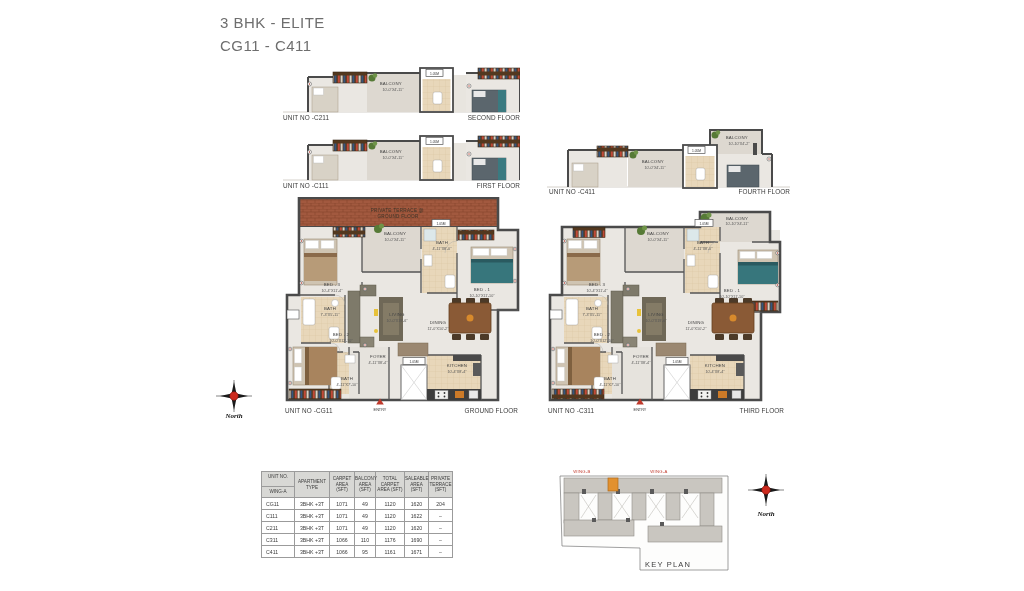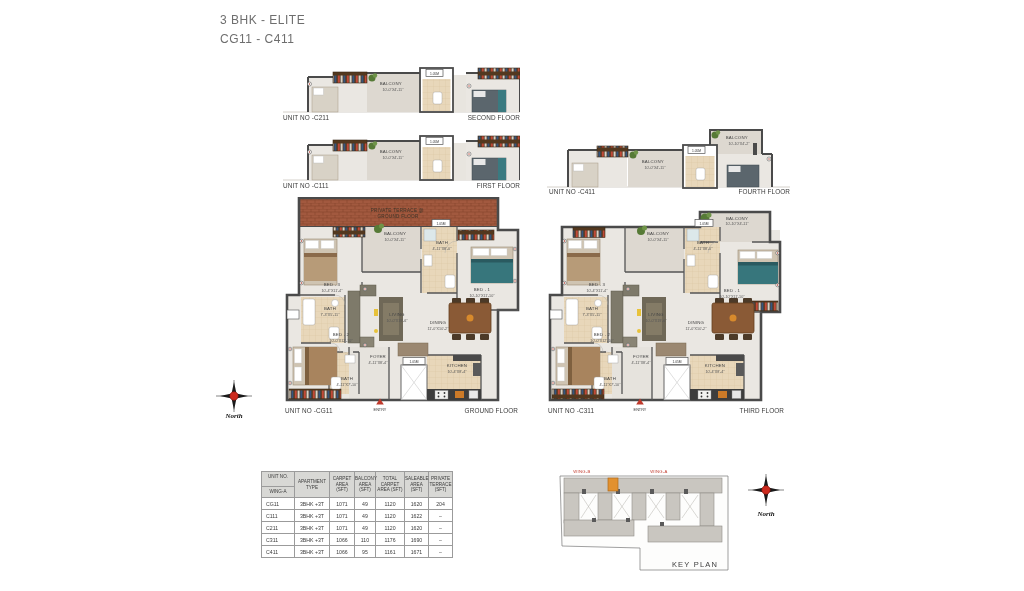--- a/index.html
+++ b/index.html
@@ -6,7 +6,7 @@
   body{width:1024px;height:591px;position:relative;background:#fff;overflow:hidden;
        font-family:"Liberation Sans",sans-serif;}
   .abs{position:absolute;}
-  .title{left:220px;top:11px;font-size:12px;color:#6e6e6e;letter-spacing:.5px;line-height:1.55;}
+  .title{left:220px;top:11px;font-size:15px;color:#6e6e6e;letter-spacing:.5px;line-height:1.55;}
   .plabels{position:absolute;display:flex;justify-content:space-between;
            font-size:6.4px;color:#3a3a3a;letter-spacing:.1px;}
   svg{display:block;}

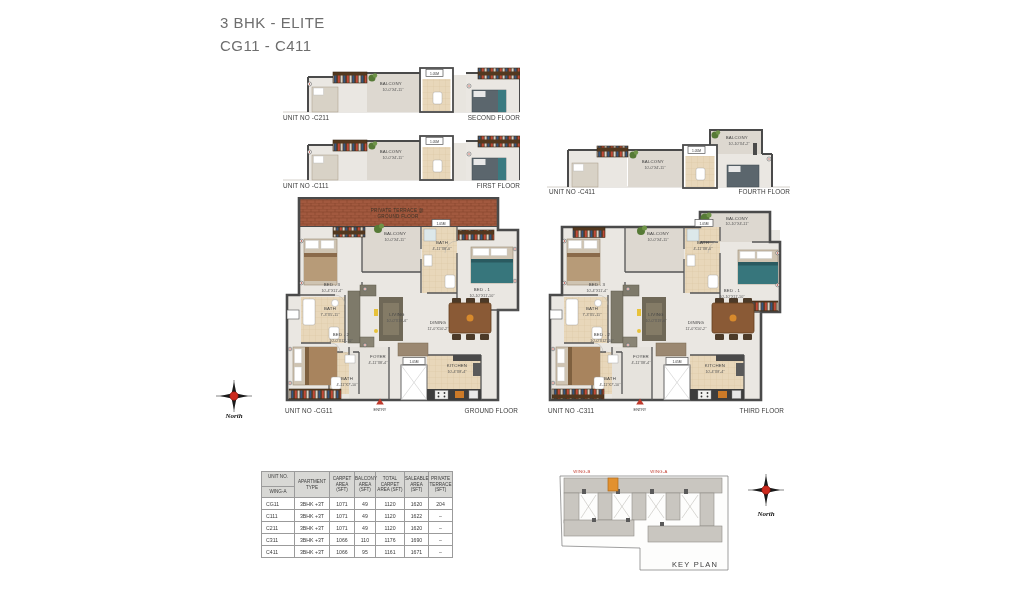--- a/index.html
+++ b/index.html
@@ -17,7 +17,7 @@
   .terr{font-size:4.6px;fill:#3d3428;letter-spacing:.3px;}
   .wing{font-size:4.2px;fill:#c23b2e;letter-spacing:.3px;}
   .north-t{font-size:7px;font-family:"Liberation Serif",serif;font-style:italic;font-weight:bold;fill:#111;}
-  .keyplan-label{font-size:7.5px;color:#3c3c3c;letter-spacing:1.2px;text-align:center;}
+  .keyplan-label{font-size:7.5px;color:#3c3c3c;letter-spacing:1.2px;text-align:left;}
   table.area{position:absolute;left:261px;top:471px;border-collapse:collapse;table-layout:fixed;
              width:191px;font-size:5.2px;color:#3c3c3c;}
   table.area th,table.area td{border:.6px solid #9b9b9b;padding:0;vertical-align:middle;}

